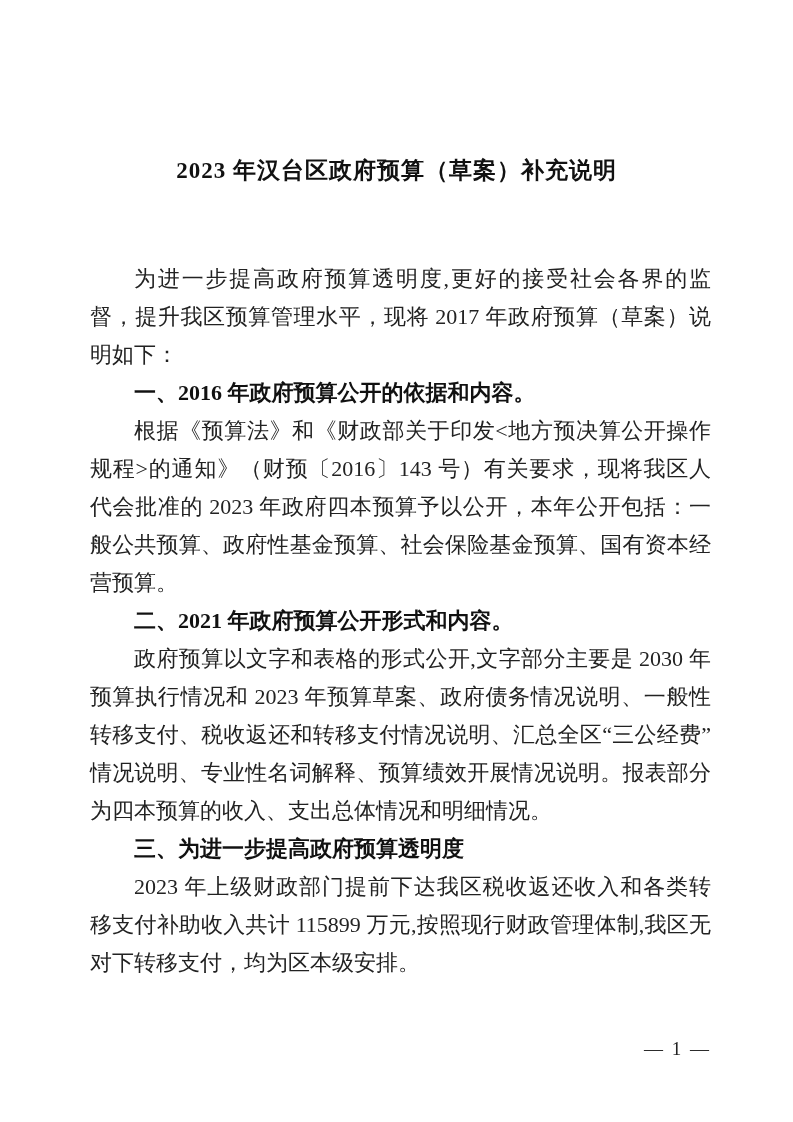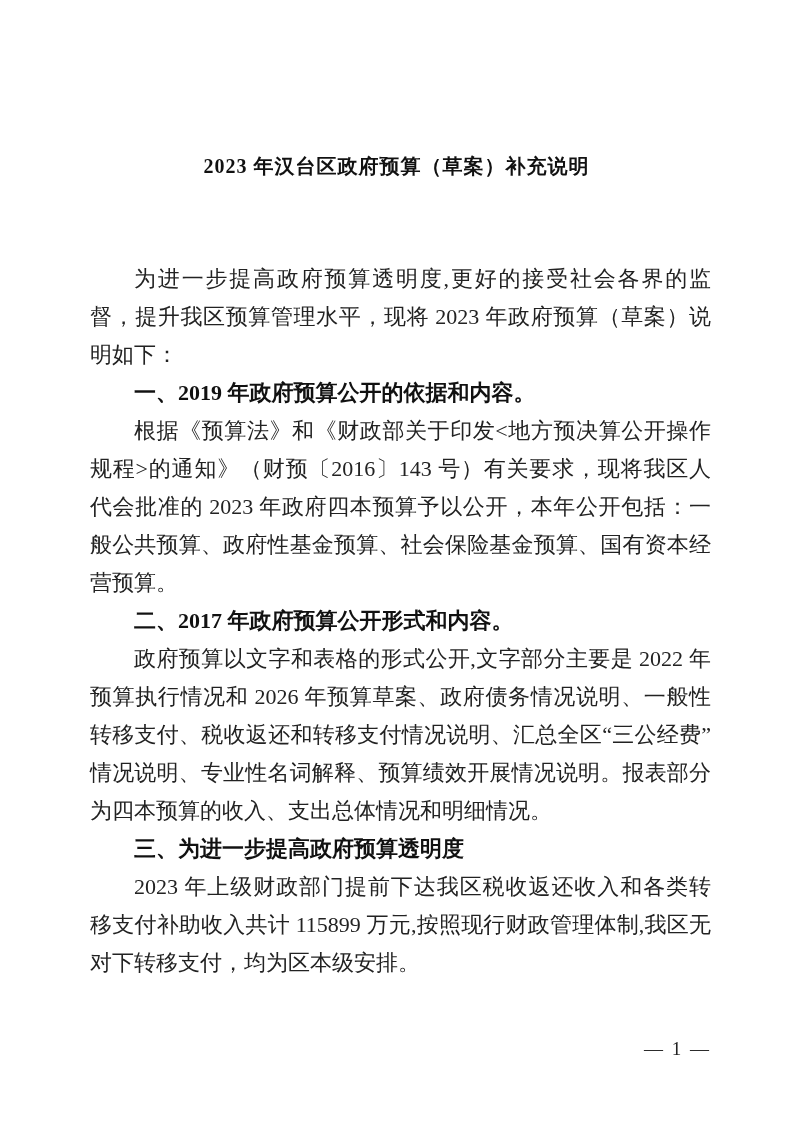--- a/index.html
+++ b/index.html
@@ -21,7 +21,7 @@
     left: 0;
     width: 793px;
     text-align: center;
-    font-size: 20px;
+    font-size: 23px;
     font-weight: bold;
     letter-spacing: 1px;
     color: #111111;

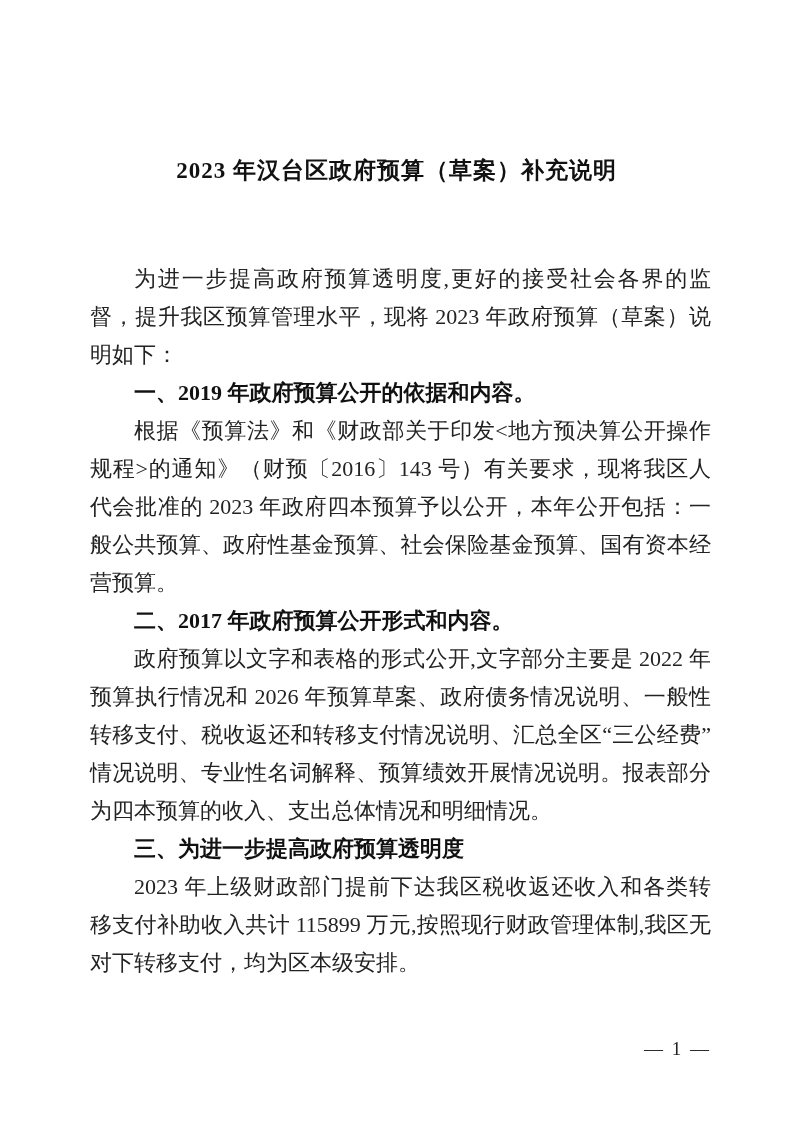--- a/index.html
+++ b/index.html
@@ -65,7 +65,7 @@
   <h1 class="doc-title">2023 年汉台区政府预算（草案）补充说明</h1>
 
   <div class="content">
-    <p class="body">为进一步提高政府预算透明度,更好的接受社会各界的监督，提升我区预算管理水平，现将 2023 年政府预算（草案）说明如下：</p>
+    <p class="body">为进一步提高政府预算透明度,更好的接受社会各界的监督，提升我区预算管理水平，现将 2017 年政府预算（草案）说明如下：</p>
     <p class="heading">一、2019 年政府预算公开的依据和内容。</p>
     <p class="body">根据《预算法》和《财政部关于印发&lt;地方预决算公开操作规程&gt;的通知》（财预〔2016〕143 号）有关要求，现将我区人代会批准的 2023 年政府四本预算予以公开，本年公开包括：一般公共预算、政府性基金预算、社会保险基金预算、国有资本经营预算。</p>
     <p class="heading">二、2017 年政府预算公开形式和内容。</p>

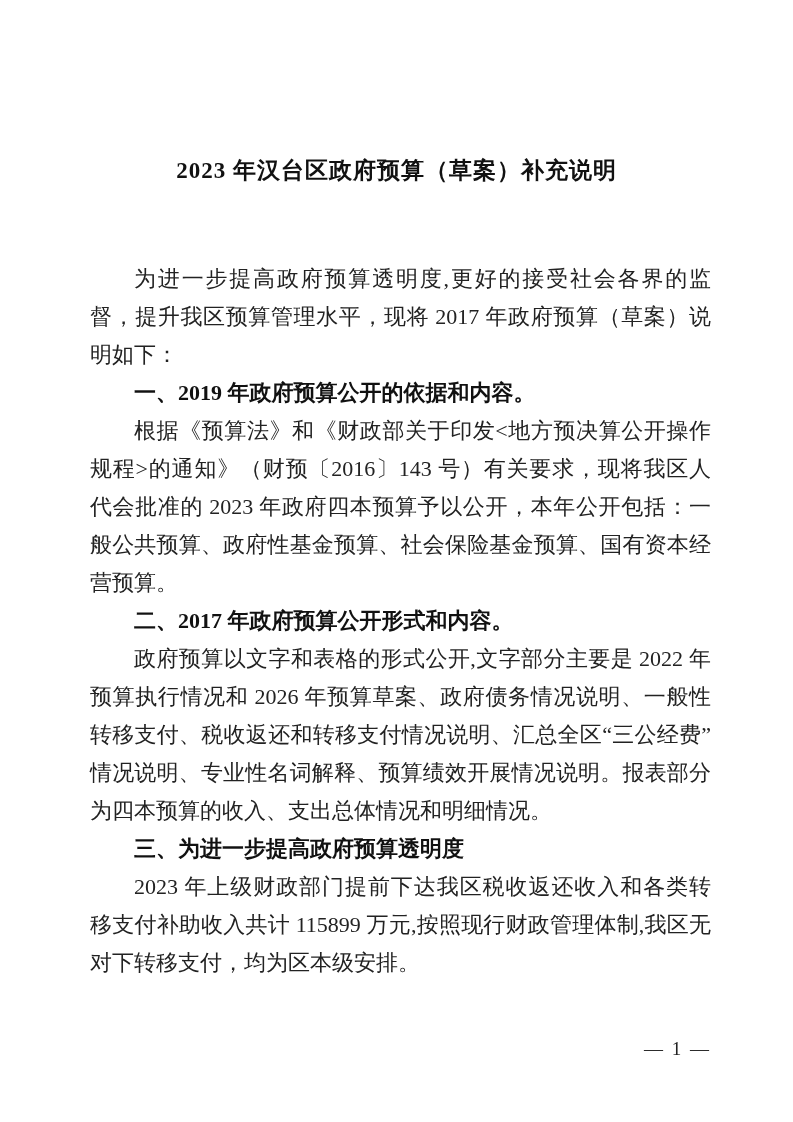--- a/index.html
+++ b/index.html
@@ -66,7 +66,7 @@
 
   <div class="content">
     <p class="body">为进一步提高政府预算透明度,更好的接受社会各界的监督，提升我区预算管理水平，现将 2017 年政府预算（草案）说明如下：</p>
-    <p class="heading">一、2019 年政府预算公开的依据和内容。</p>
+    <p class="heading">一、2016 年政府预算公开的依据和内容。</p>
     <p class="body">根据《预算法》和《财政部关于印发&lt;地方预决算公开操作规程&gt;的通知》（财预〔2016〕143 号）有关要求，现将我区人代会批准的 2023 年政府四本预算予以公开，本年公开包括：一般公共预算、政府性基金预算、社会保险基金预算、国有资本经营预算。</p>
     <p class="heading">二、2017 年政府预算公开形式和内容。</p>
     <p class="body">政府预算以文字和表格的形式公开,文字部分主要是 2022 年预算执行情况和 2026 年预算草案、政府债务情况说明、一般性转移支付、税收返还和转移支付情况说明、汇总全区“三公经费”情况说明、专业性名词解释、预算绩效开展情况说明。报表部分为四本预算的收入、支出总体情况和明细情况。</p>

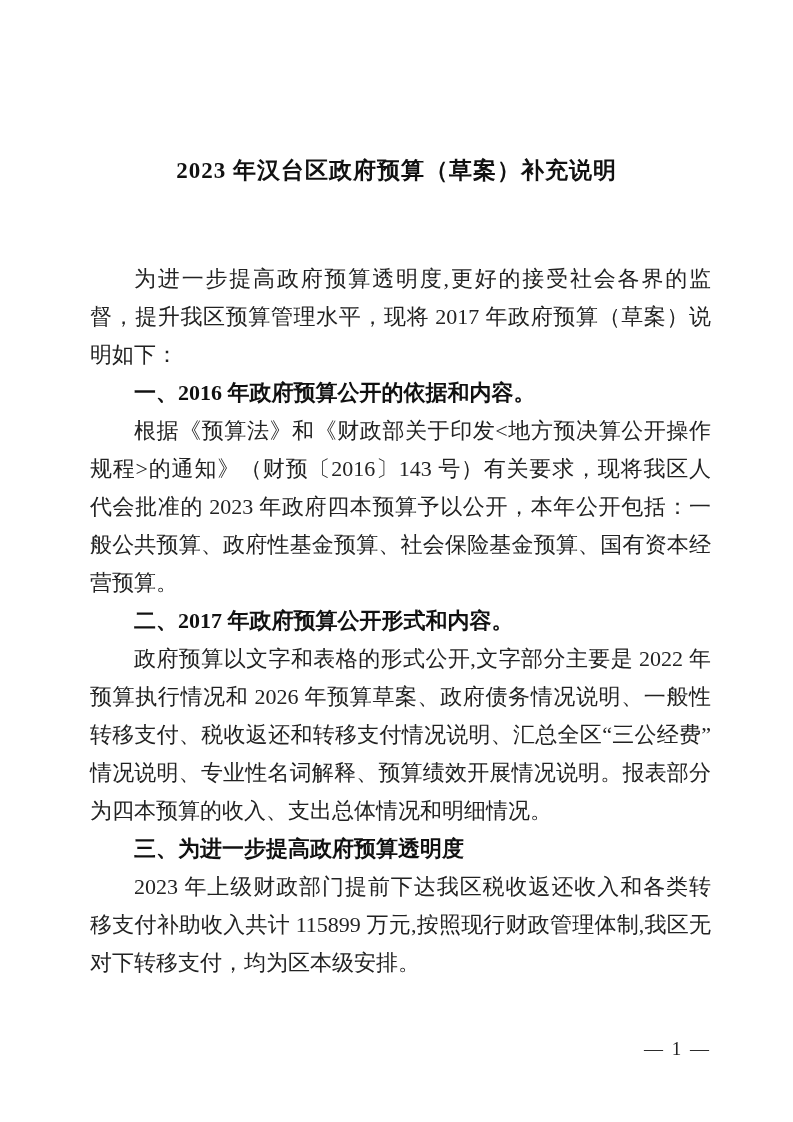--- a/index.html
+++ b/index.html
@@ -68,7 +68,7 @@
     <p class="body">为进一步提高政府预算透明度,更好的接受社会各界的监督，提升我区预算管理水平，现将 2017 年政府预算（草案）说明如下：</p>
     <p class="heading">一、2016 年政府预算公开的依据和内容。</p>
     <p class="body">根据《预算法》和《财政部关于印发&lt;地方预决算公开操作规程&gt;的通知》（财预〔2016〕143 号）有关要求，现将我区人代会批准的 2023 年政府四本预算予以公开，本年公开包括：一般公共预算、政府性基金预算、社会保险基金预算、国有资本经营预算。</p>
-    <p class="heading">二、2017 年政府预算公开形式和内容。</p>
+    <p class="heading">二、2021 年政府预算公开形式和内容。</p>
     <p class="body">政府预算以文字和表格的形式公开,文字部分主要是 2022 年预算执行情况和 2026 年预算草案、政府债务情况说明、一般性转移支付、税收返还和转移支付情况说明、汇总全区“三公经费”情况说明、专业性名词解释、预算绩效开展情况说明。报表部分为四本预算的收入、支出总体情况和明细情况。</p>
     <p class="heading">三、为进一步提高政府预算透明度</p>
     <p class="body">2023 年上级财政部门提前下达我区税收返还收入和各类转移支付补助收入共计 115899 万元,按照现行财政管理体制,我区无对下转移支付，均为区本级安排。</p>

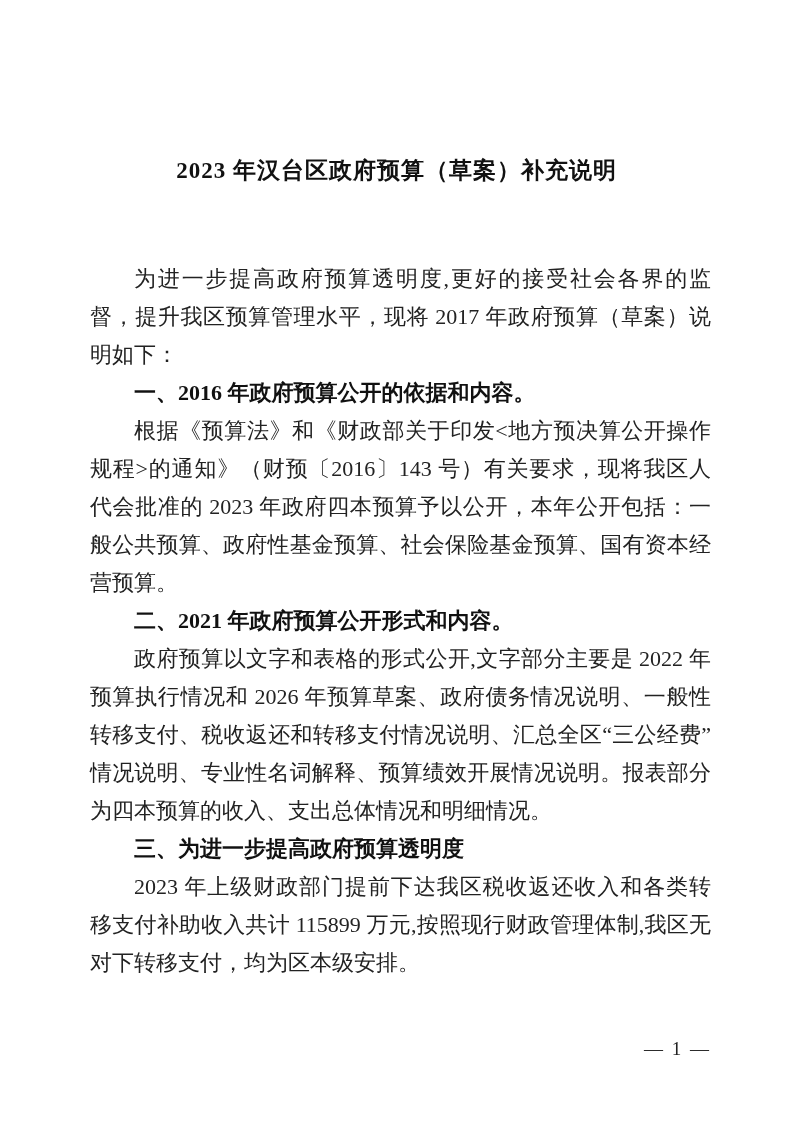--- a/index.html
+++ b/index.html
@@ -69,7 +69,7 @@
     <p class="heading">一、2016 年政府预算公开的依据和内容。</p>
     <p class="body">根据《预算法》和《财政部关于印发&lt;地方预决算公开操作规程&gt;的通知》（财预〔2016〕143 号）有关要求，现将我区人代会批准的 2023 年政府四本预算予以公开，本年公开包括：一般公共预算、政府性基金预算、社会保险基金预算、国有资本经营预算。</p>
     <p class="heading">二、2021 年政府预算公开形式和内容。</p>
-    <p class="body">政府预算以文字和表格的形式公开,文字部分主要是 2022 年预算执行情况和 2026 年预算草案、政府债务情况说明、一般性转移支付、税收返还和转移支付情况说明、汇总全区“三公经费”情况说明、专业性名词解释、预算绩效开展情况说明。报表部分为四本预算的收入、支出总体情况和明细情况。</p>
+    <p class="body">政府预算以文字和表格的形式公开,文字部分主要是 2030 年预算执行情况和 2023 年预算草案、政府债务情况说明、一般性转移支付、税收返还和转移支付情况说明、汇总全区“三公经费”情况说明、专业性名词解释、预算绩效开展情况说明。报表部分为四本预算的收入、支出总体情况和明细情况。</p>
     <p class="heading">三、为进一步提高政府预算透明度</p>
     <p class="body">2023 年上级财政部门提前下达我区税收返还收入和各类转移支付补助收入共计 115899 万元,按照现行财政管理体制,我区无对下转移支付，均为区本级安排。</p>
   </div>

